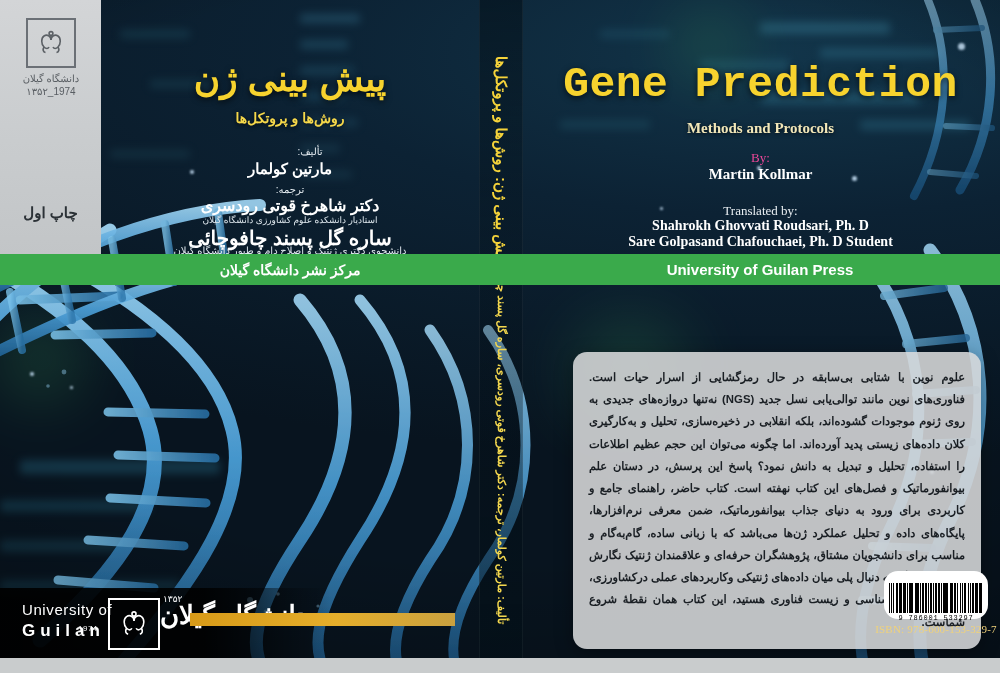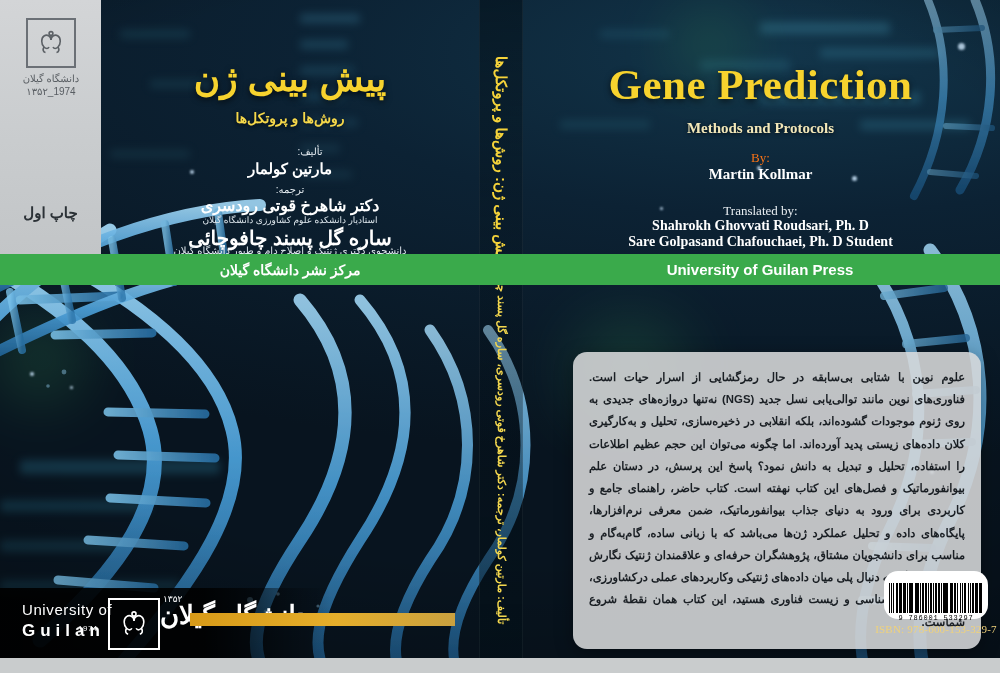--- a/index.html
+++ b/index.html
@@ -75,7 +75,7 @@
   .front{position:absolute;left:521px;top:0;width:479px;height:254px;}
   .title-en{
     position:absolute;left:0;right:0;top:60px;text-align:center;
-    font-family:Liberation Serif, serif;font-weight:bold;font-size:43px;
+    font-family:Liberation Mono, monospace;font-weight:bold;font-size:43px;
     color:#f7d32e;letter-spacing:.5px;
     text-shadow:0 2px 6px rgba(0,0,0,.65);
   }

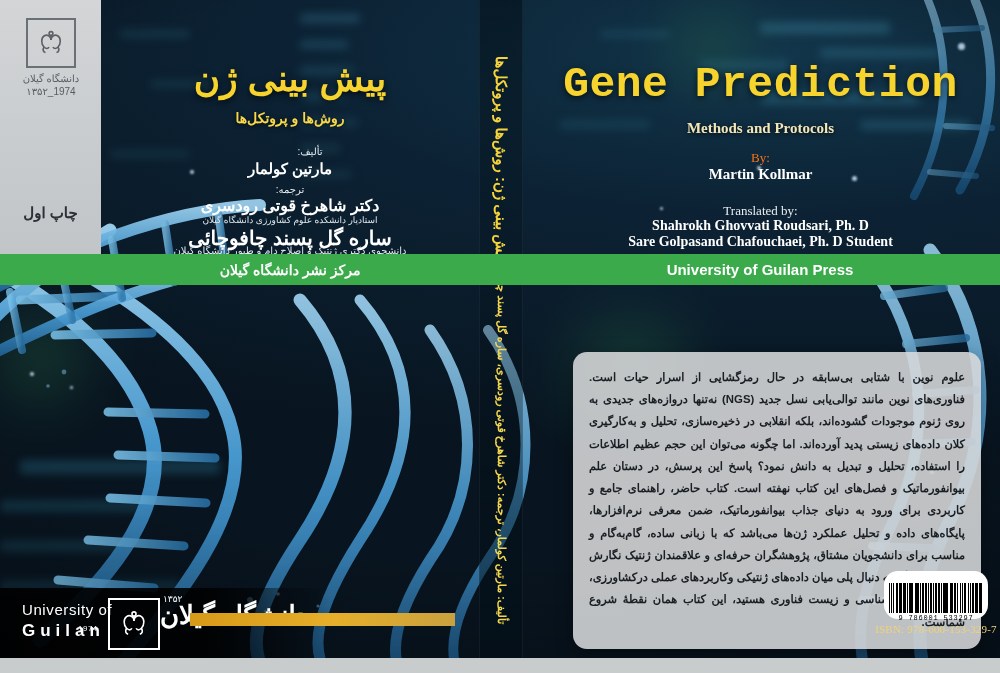--- a/index.html
+++ b/index.html
@@ -85,7 +85,7 @@
     color:#f2e7b8;text-shadow:0 1px 4px rgba(0,0,0,.7);
   }
   .by-label{position:absolute;left:0;right:0;top:150px;text-align:center;
-    font-family:"Liberation Serif",serif;font-size:13px;color:#f97316;}
+    font-family:"Liberation Serif",serif;font-size:13px;color:#ec4899;}
   .author-en{position:absolute;left:0;right:0;top:166px;text-align:center;
     font-family:"Liberation Serif",serif;font-weight:bold;font-size:15px;color:#ffffff;}
   .trans-label{position:absolute;left:0;right:0;top:203px;text-align:center;

